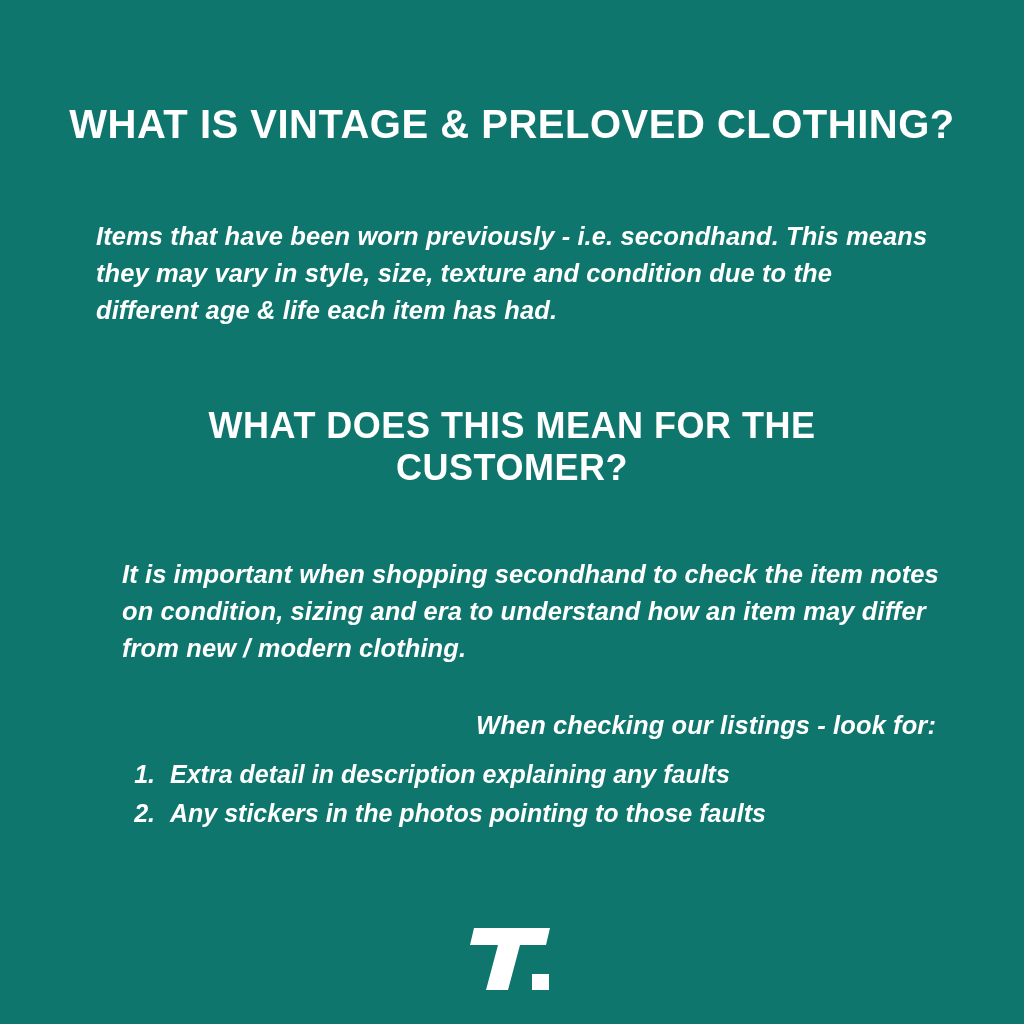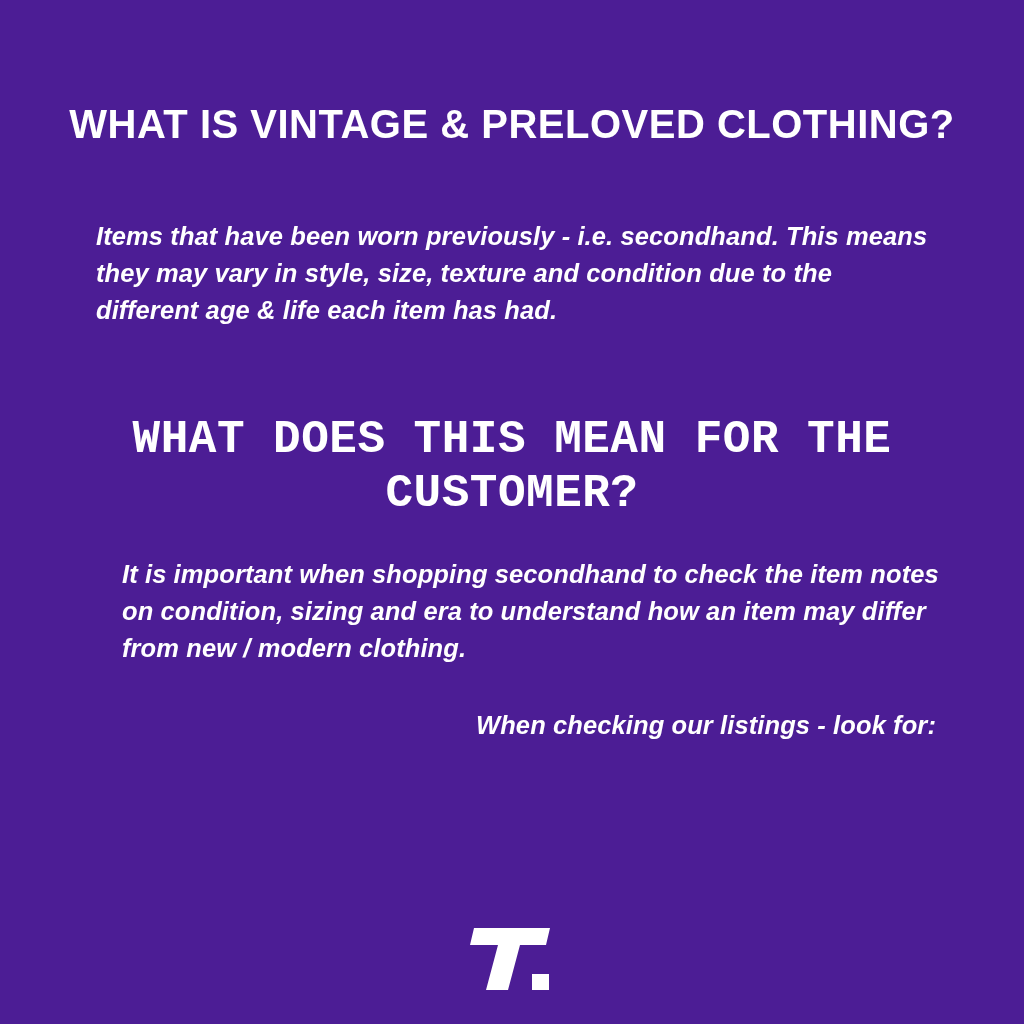--- a/index.html
+++ b/index.html
@@ -18,7 +18,7 @@
     position: relative;
     width: 1024px;
     height: 1024px;
-    background: #4c1d95;
+    background: #0f766e;
     box-sizing: border-box;
   }
   .heading {

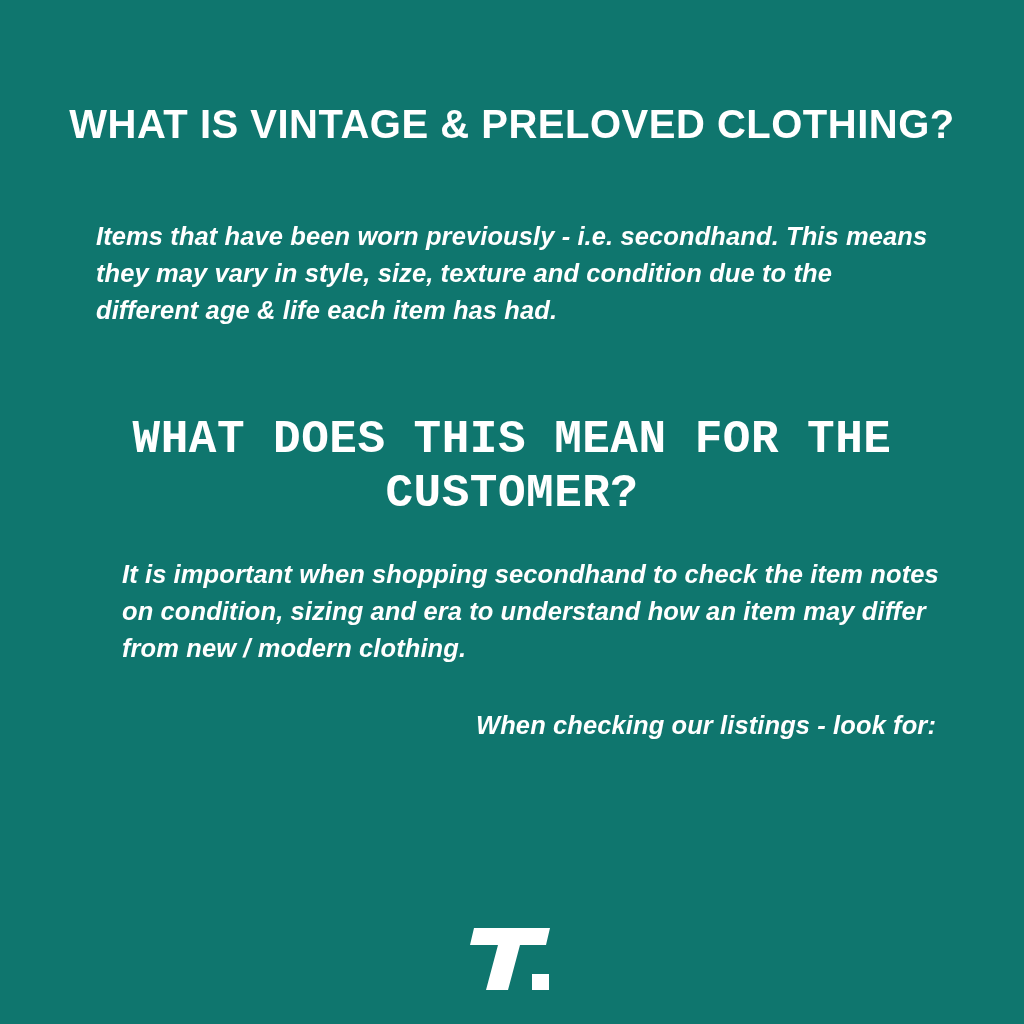--- a/index.html
+++ b/index.html
@@ -41,8 +41,7 @@
     top: 375px;
     left: 110px;
     width: 804px;
-    font-size: 46px;
-    font-family: Liberation Mono, monospace;
+    font-size: 36px;
   }
   .body-text {
     position: absolute;

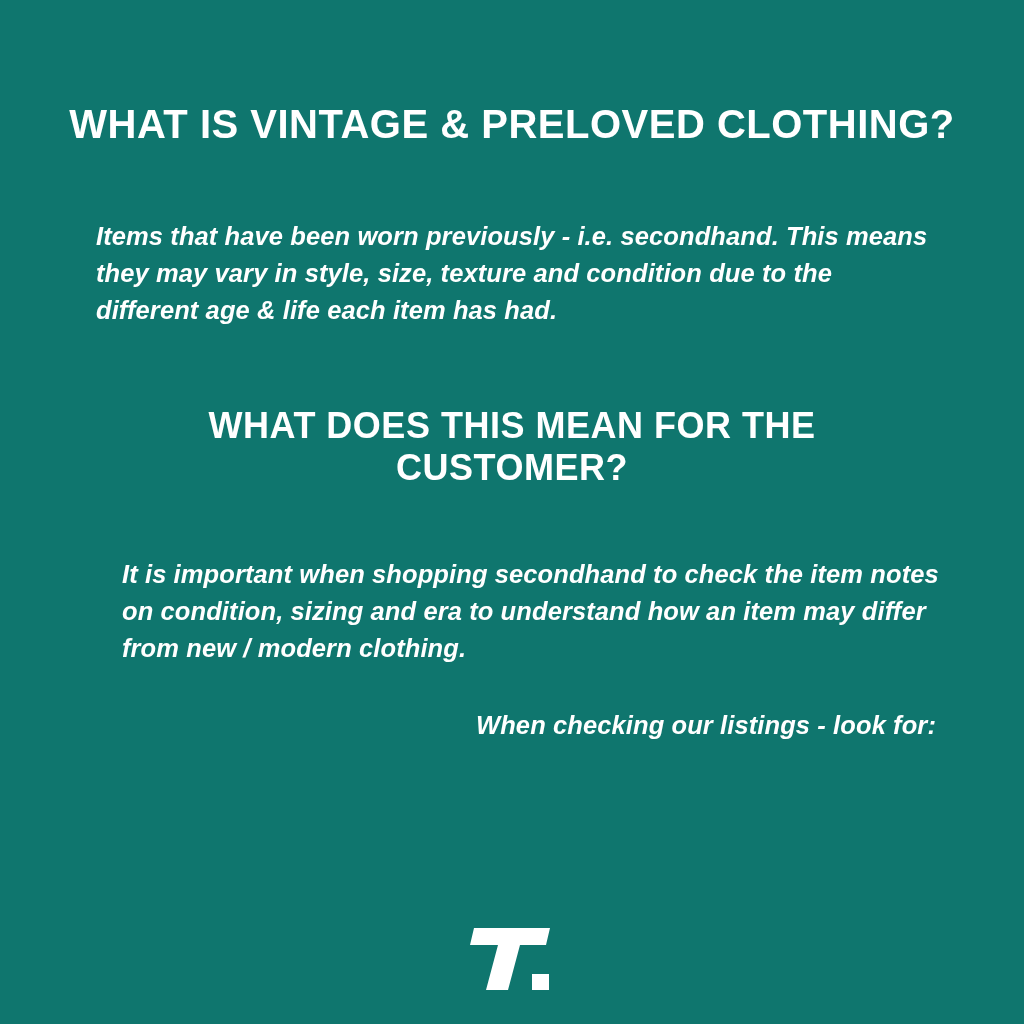--- a/index.html
+++ b/index.html
@@ -115,6 +115,10 @@
 
   <p class="body-text" id="para-3">When checking our listings - look for:</p>
 
+  <ol id="checklist">
+    <li>Extra detail in description explaining any faults</li>
+    <li>Any stickers in the photos pointing to those faults</li>
+  </ol>
 
   <div class="logo">
     <svg width="92" height="66" viewBox="0 0 92 66" aria-hidden="true">

